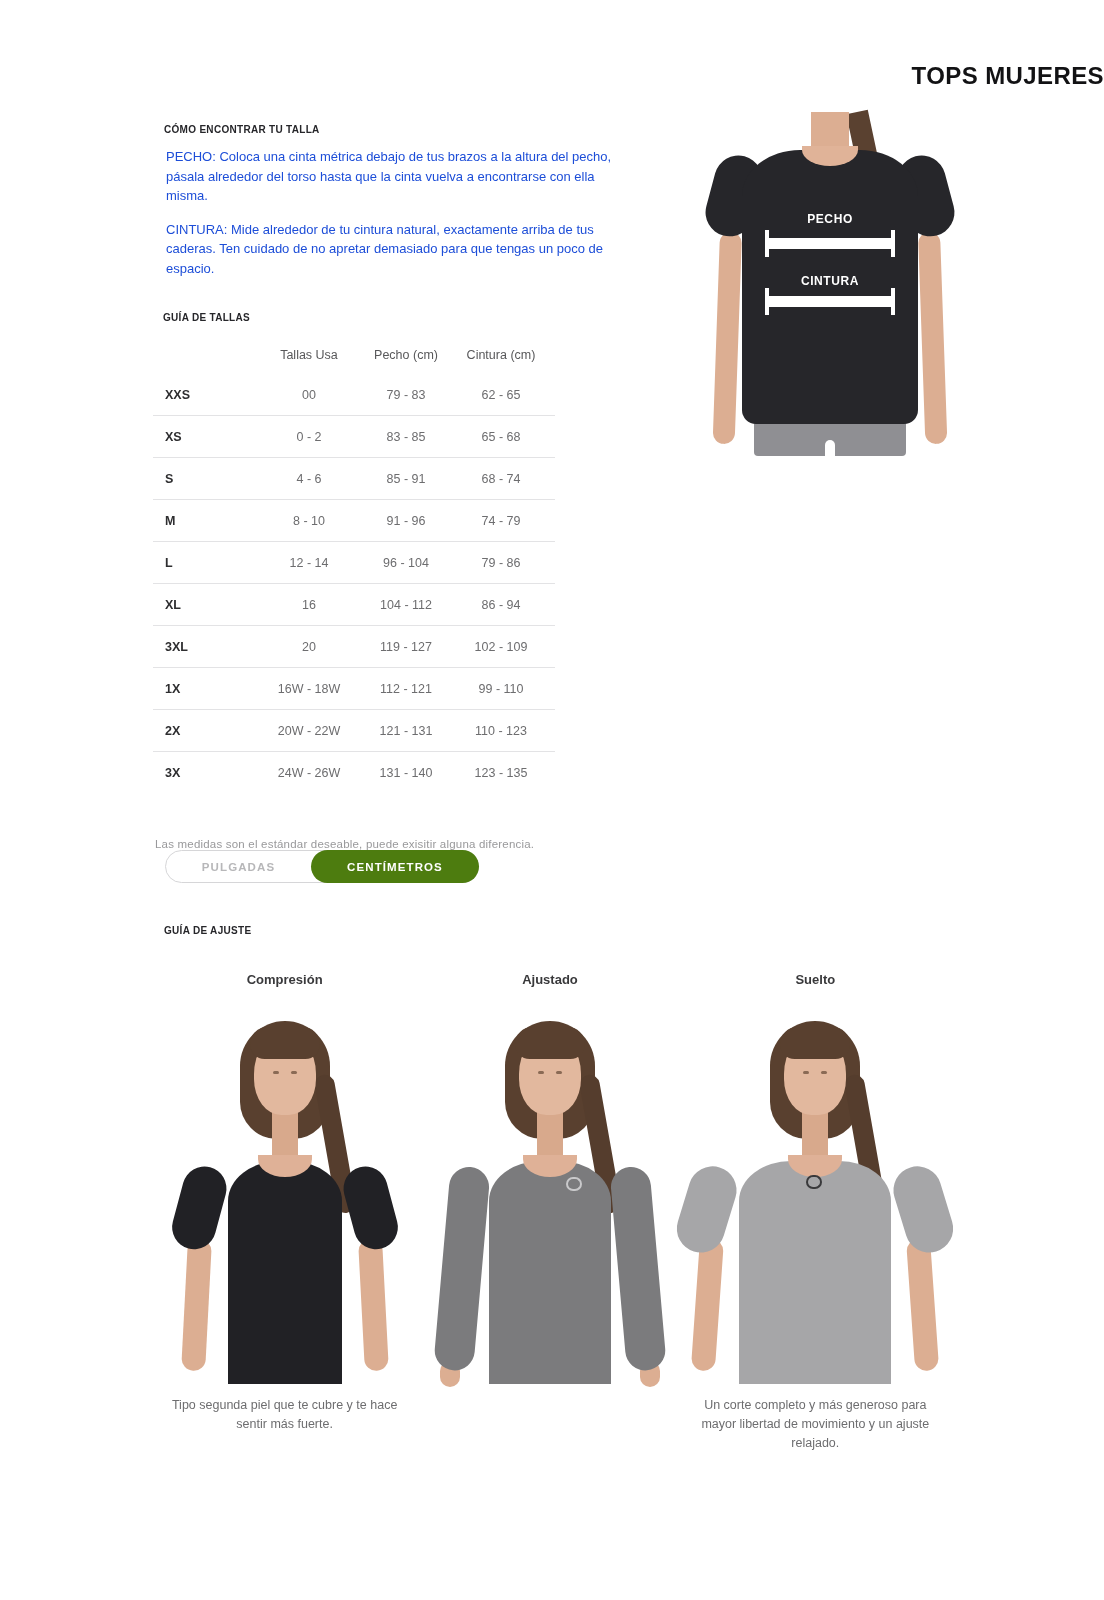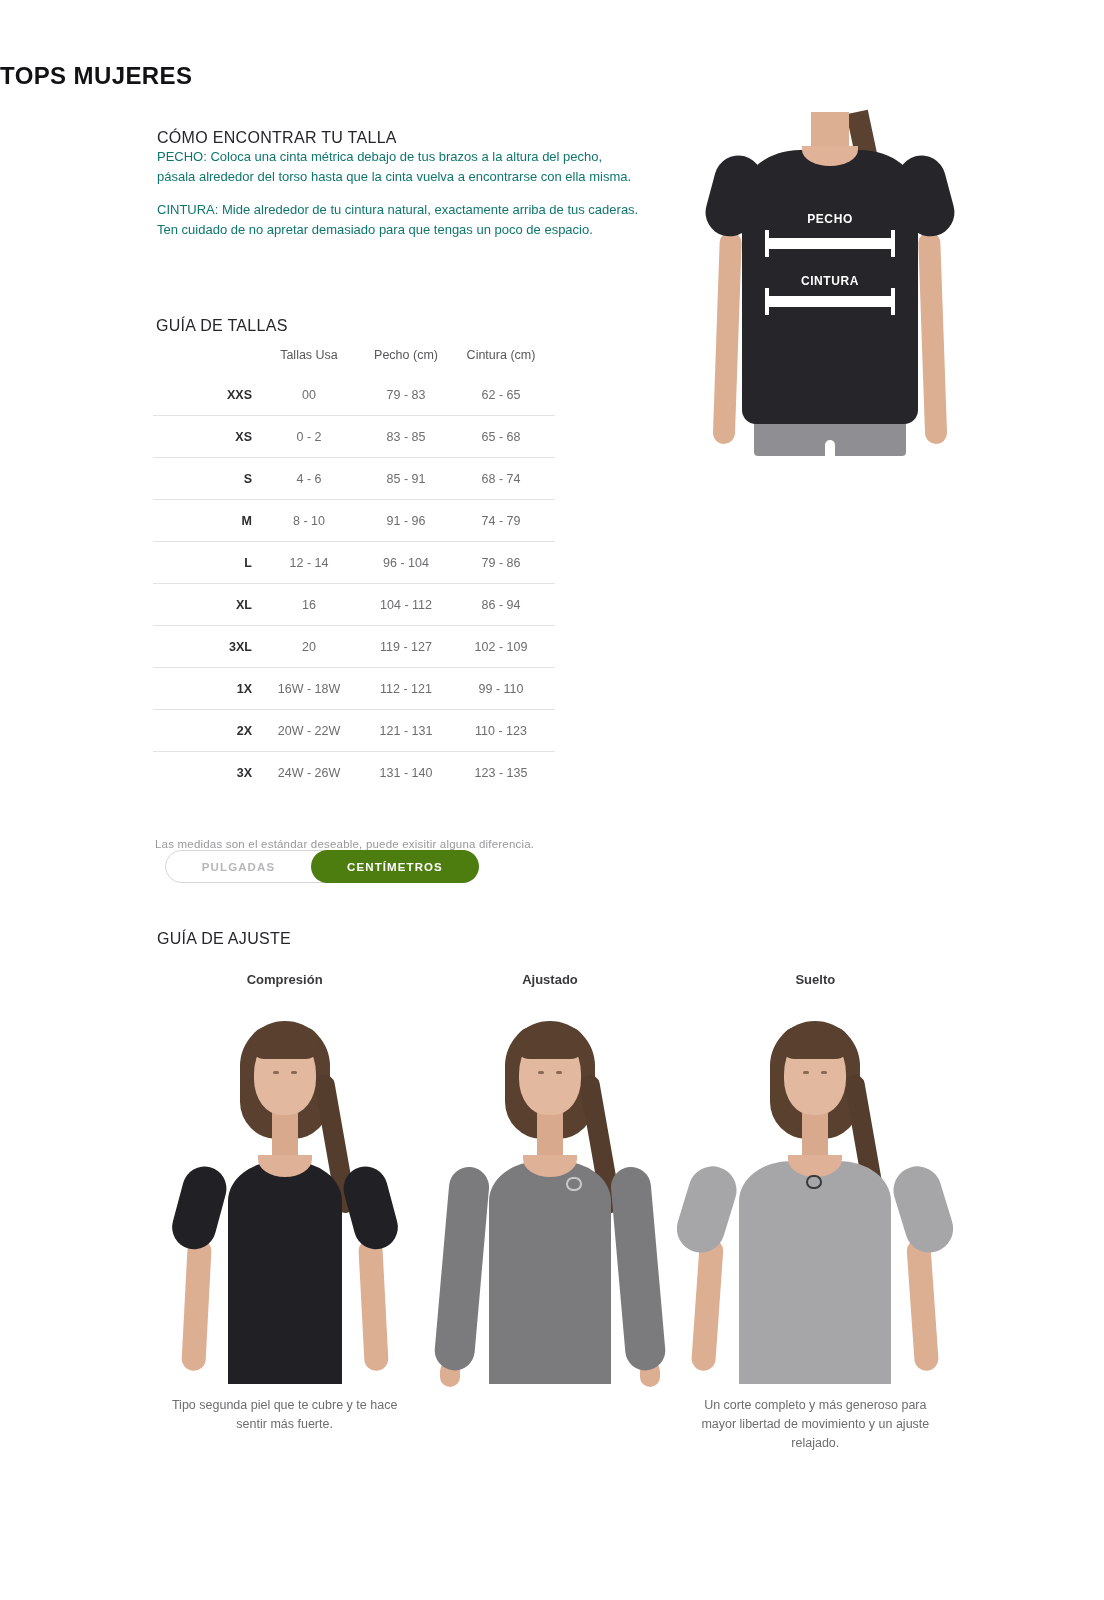--- a/index.html
+++ b/index.html
@@ -6,7 +6,7 @@
   body{width:1104px;height:1600px;position:relative;font-family:"Liberation Sans",sans-serif;color:#2e2e30;}
   .canvas{position:absolute;inset:0;width:1104px;height:1600px;background:#fff;overflow:hidden;}
 
-  .page-title{position:absolute;top:46px;left:0;width:1104px;text-align:left;font-size:24px;font-weight:bold;color:#121214;letter-spacing:.4px;}
+  .page-title{position:absolute;top:46px;left:0;width:1104px;text-align:right;font-size:24px;font-weight:bold;color:#121214;letter-spacing:.4px;}
   .sec-heading{position:absolute;font-size:16px;font-weight:normal;color:#26262a;letter-spacing:.3px;}
   #howto-heading{top:116px;left:157px;}
   #tallas-heading{top:304px;left:156px;}

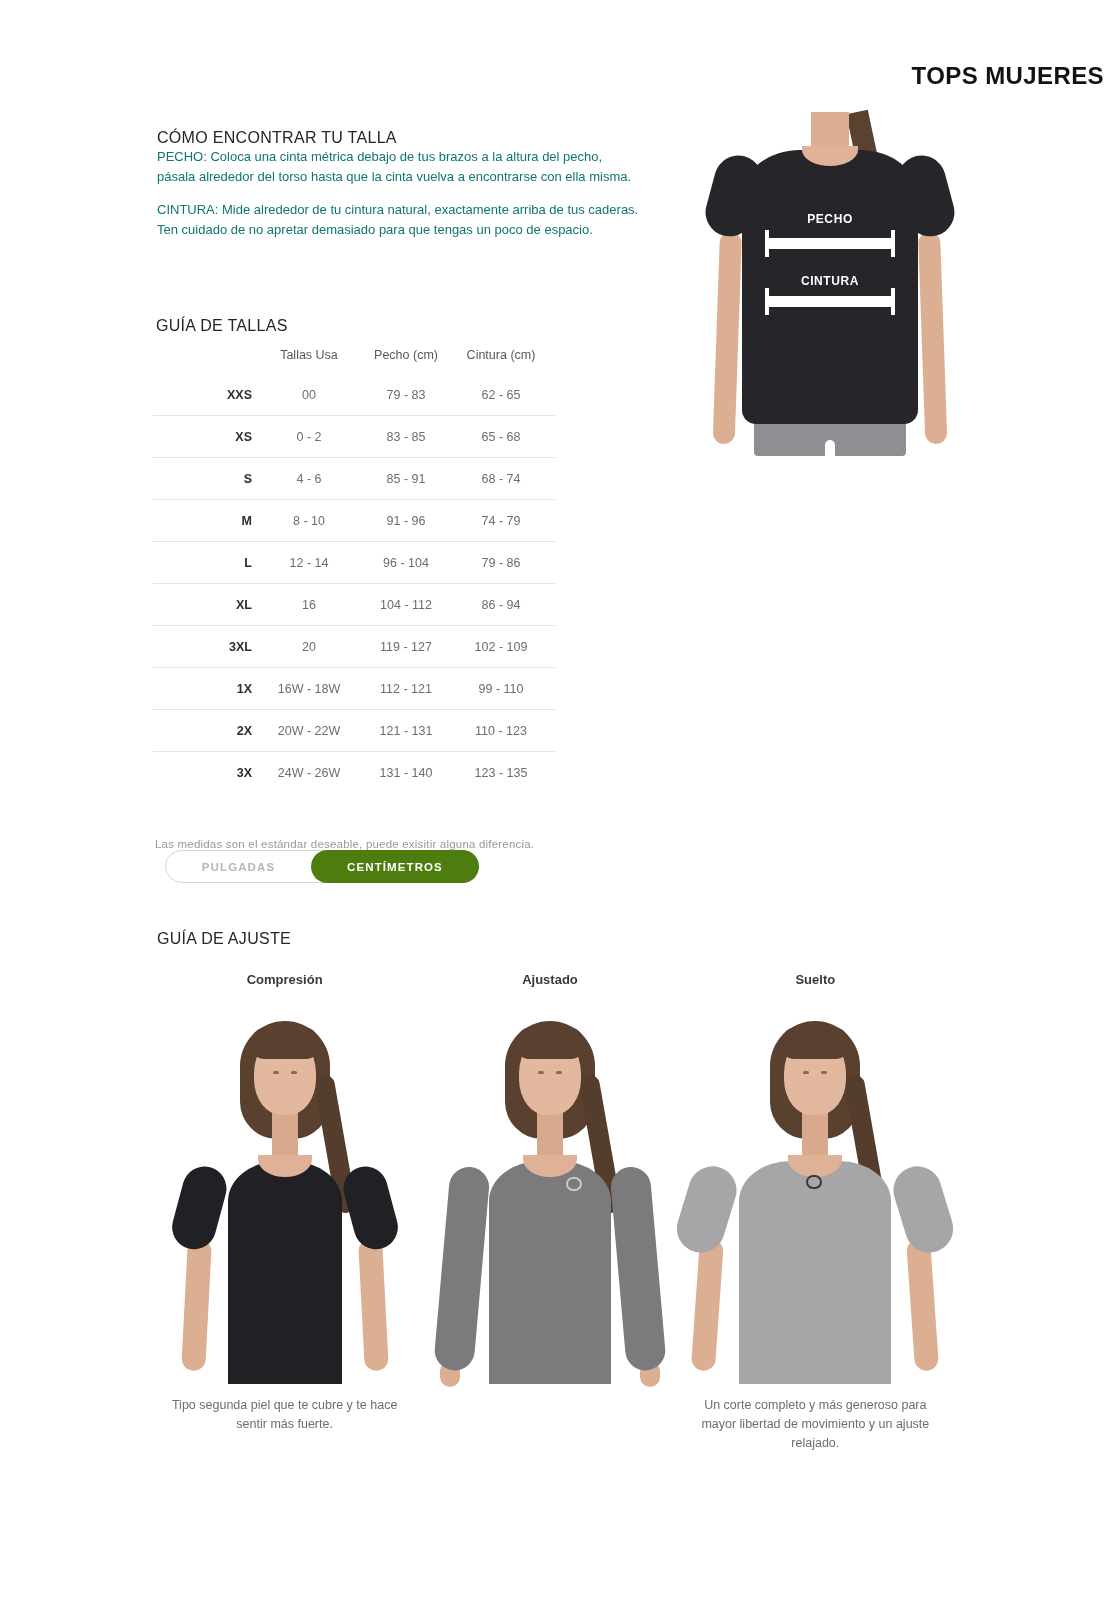--- a/index.html
+++ b/index.html
@@ -7,7 +7,7 @@
   .canvas{position:absolute;inset:0;width:1104px;height:1600px;background:#fff;overflow:hidden;}
 
   .page-title{position:absolute;top:46px;left:0;width:1104px;text-align:right;font-size:24px;font-weight:bold;color:#121214;letter-spacing:.4px;}
-  .sec-heading{position:absolute;font-size:16px;font-weight:normal;color:#26262a;letter-spacing:.3px;}
+  .sec-heading{position:absolute;font-size:10px;font-weight:bold;color:#26262a;letter-spacing:.3px;margin-left:7px;}
   #howto-heading{top:116px;left:157px;}
   #tallas-heading{top:304px;left:156px;}
   #ajuste-heading{top:917px;left:157px;text-align:right;}

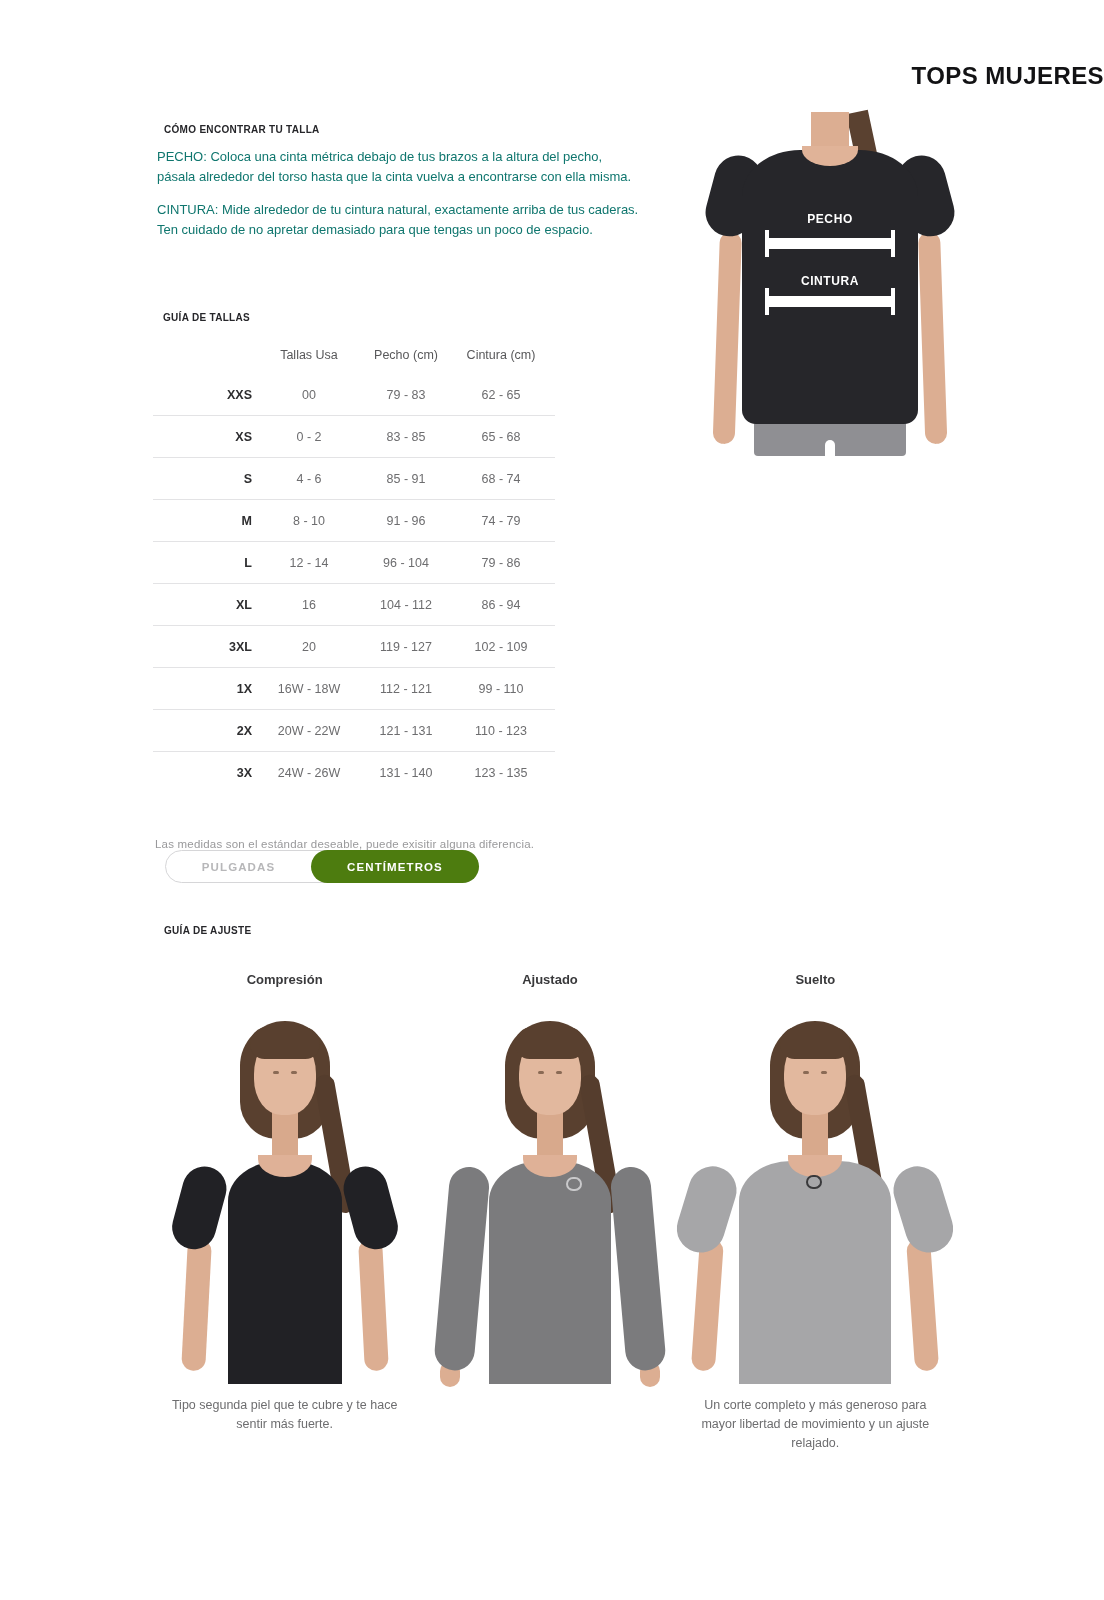--- a/index.html
+++ b/index.html
@@ -13,7 +13,7 @@
   #ajuste-heading{top:917px;left:157px;text-align:right;}
 
   .howto-text{position:absolute;top:147px;left:157px;width:482px;}
-  .howto-text p{margin:0 0 14px 0;font-size:13px;line-height:1.5;color:#0f766e;}
+  .howto-text p{margin:0 0 14px 9px;font-size:13px;line-height:1.5;color:#1d4ed8;}
 
   
   .measure-fig{position:absolute;left:690px;top:112px;width:280px;height:344px;}

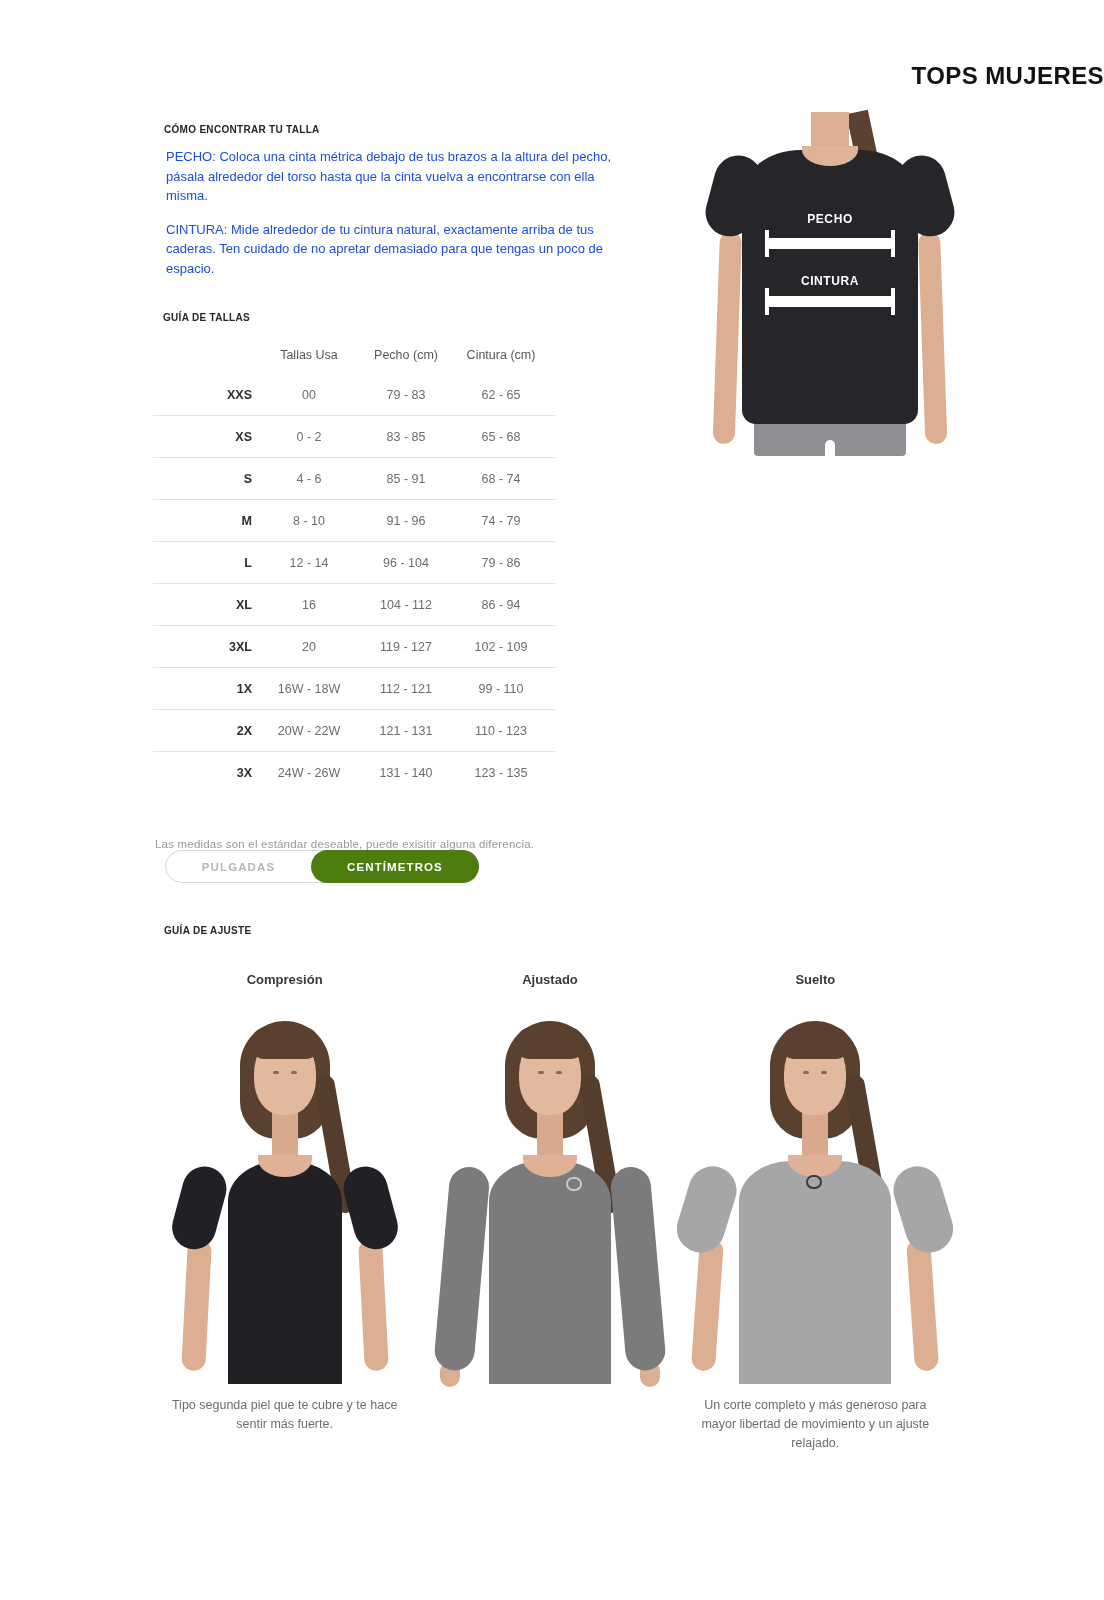--- a/index.html
+++ b/index.html
@@ -49,7 +49,7 @@
   .size-table th{font-weight:normal;font-size:12.5px;color:#58585a;text-align:center;height:26px;padding:0 0 6px 0;vertical-align:middle;}
   .size-table th:first-child{text-align:left;padding-left:12px;}
   .size-table td{font-size:12.5px;color:#6d6d6f;text-align:center;height:39px;vertical-align:middle;}
-  .size-table td:first-child{text-align:right;padding-left:12px;font-weight:bold;color:#2e2e30;}
+  .size-table td:first-child{text-align:left;padding-left:12px;font-weight:bold;color:#2e2e30;}
   .size-table tbody tr + tr{border-top:1px solid #e3e3e5;}
 
   .table-note{position:absolute;top:826px;left:155px;font-size:11.5px;color:#99999b;letter-spacing:.2px;}

